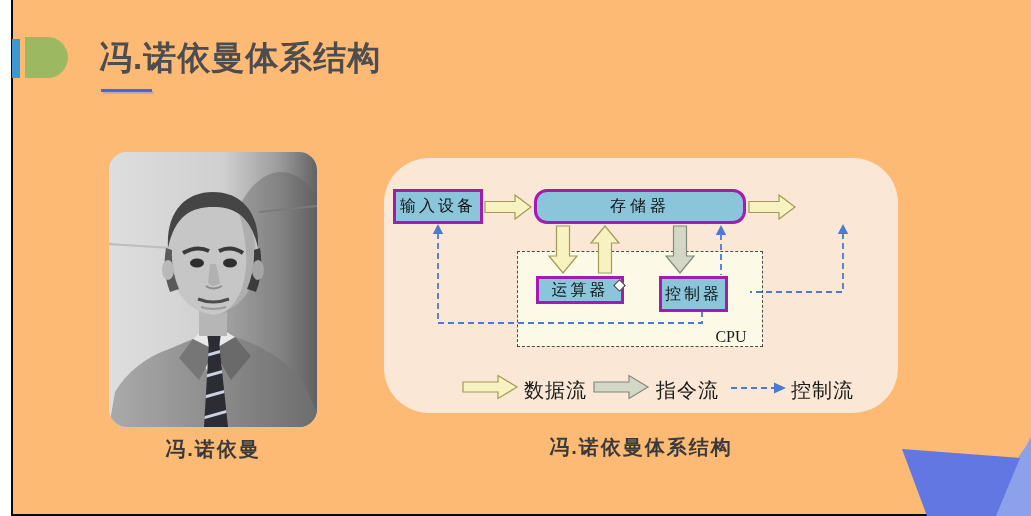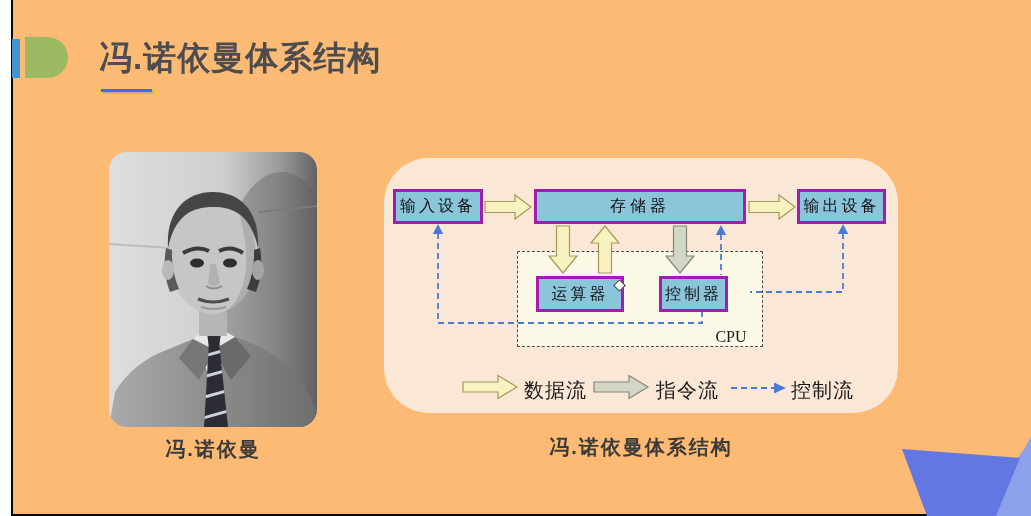--- a/index.html
+++ b/index.html
@@ -22,7 +22,7 @@
 
   .dbox{position:absolute;background:#8bc5da;border:3px solid #a21caf;box-sizing:border-box;display:flex;align-items:center;justify-content:center;font-family:"Liberation Serif","DejaVu Serif",serif;font-size:16px;color:#101417;letter-spacing:3px;}
   .box-input{left:382px;top:189px;width:90px;height:35px;}
-  .box-memory{left:523px;top:189px;width:212px;height:35px;letter-spacing:4px;}
+  .box-memory{left:523px;top:189px;width:212px;height:35px;letter-spacing:4px;border-radius:13px;}
   .box-output{left:786px;top:189px;width:89px;height:35px;}
   .cpu-region{position:absolute;left:506px;top:251px;width:246px;height:96px;background:#fcfae6;border:1px dashed #4a4a4a;box-sizing:border-box;}
   .box-alu{left:525px;top:276px;width:88px;height:36px;text-align:right;}

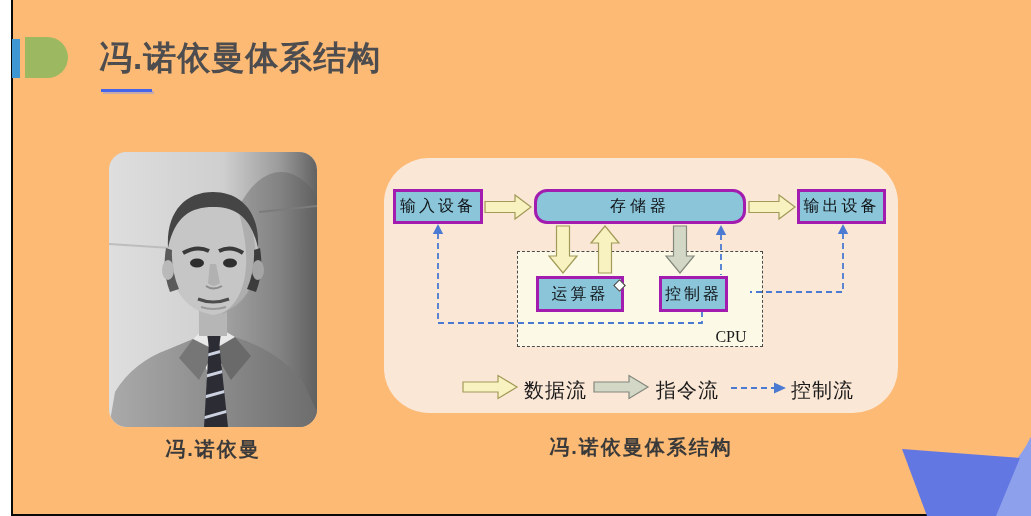--- a/index.html
+++ b/index.html
@@ -114,7 +114,6 @@
 
   <div class="dbox box-input">输入设备</div>
   <div class="dbox box-memory">存储器</div>
-  <div class="dbox box-output">输出设备</div>
 
   <div class="cpu-region"></div>
   <div class="dbox box-alu">运算器</div>

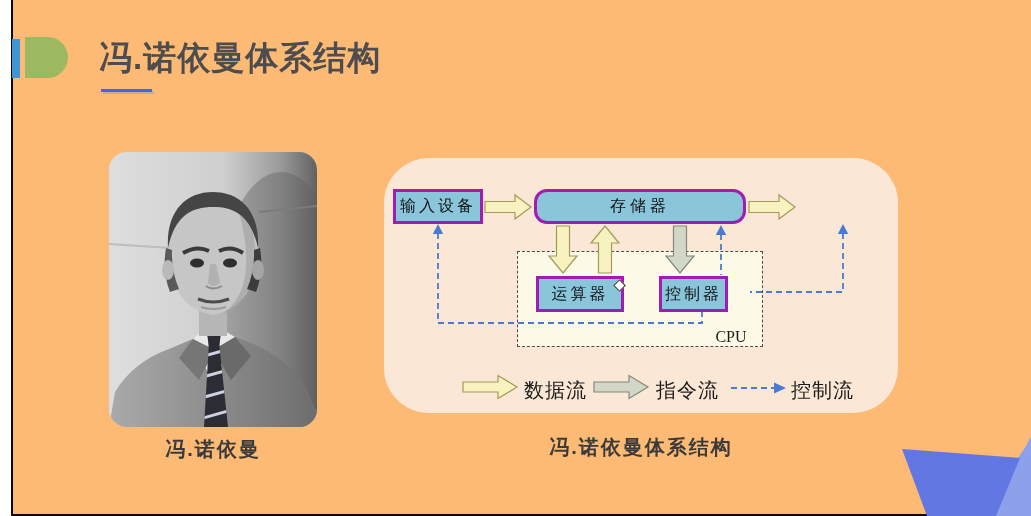--- a/index.html
+++ b/index.html
@@ -25,7 +25,7 @@
   .box-memory{left:523px;top:189px;width:212px;height:35px;letter-spacing:4px;border-radius:13px;}
   .box-output{left:786px;top:189px;width:89px;height:35px;}
   .cpu-region{position:absolute;left:506px;top:251px;width:246px;height:96px;background:#fcfae6;border:1px dashed #4a4a4a;box-sizing:border-box;}
-  .box-alu{left:525px;top:276px;width:88px;height:36px;text-align:right;}
+  .box-alu{left:525px;top:276px;width:88px;height:28px;text-align:right;}
   .box-cu{left:648px;top:276px;width:69px;height:36px;}
   .cpu-label{position:absolute;left:696px;top:328px;width:48px;text-align:center;font-family:"Liberation Serif","DejaVu Serif",serif;font-size:16px;color:#1a1a1a;}
 

